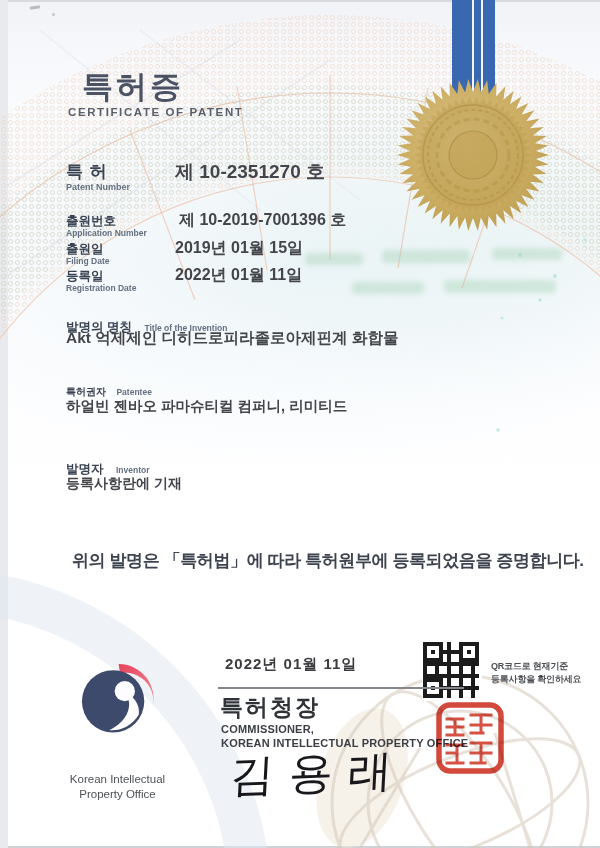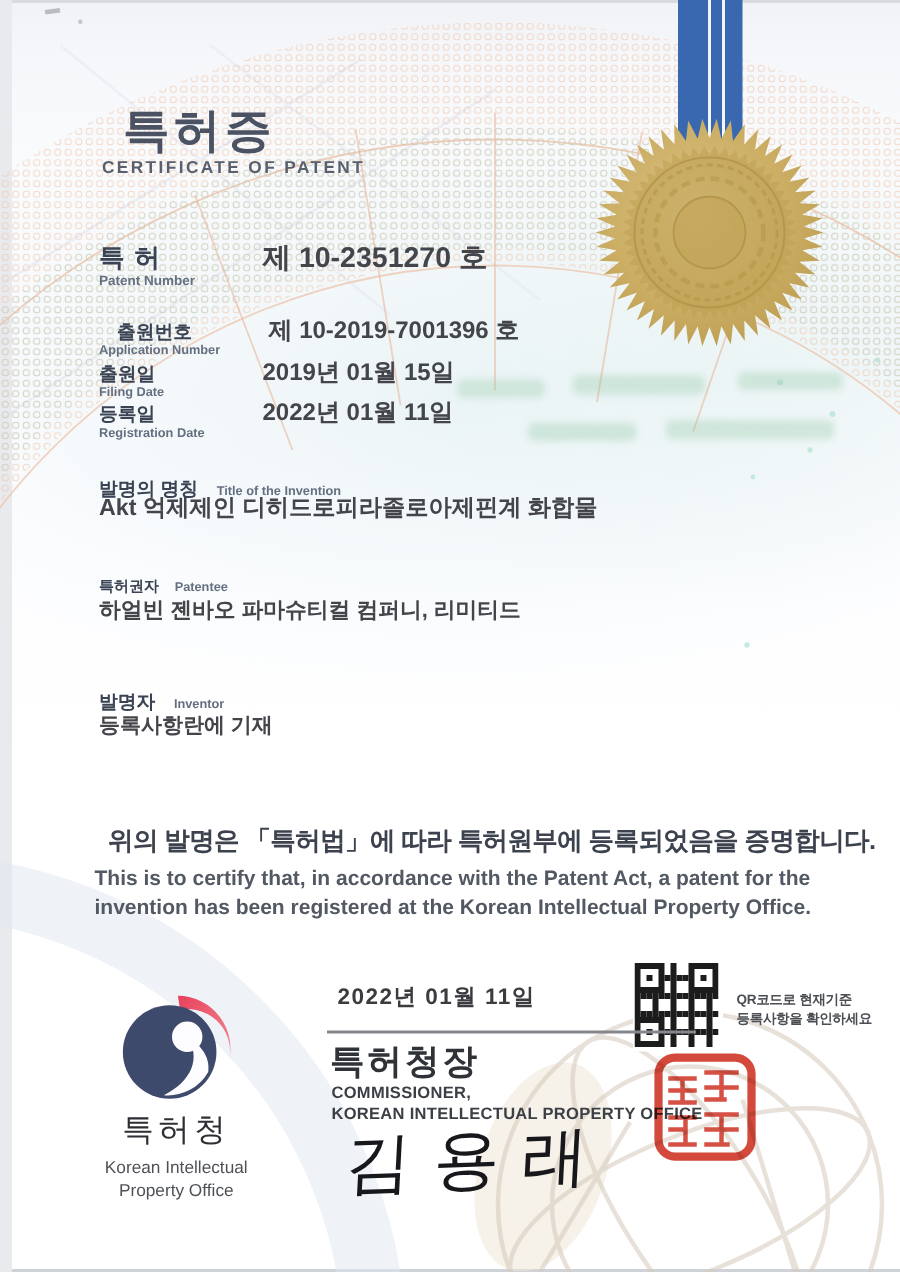--- a/index.html
+++ b/index.html
@@ -135,7 +135,7 @@
   <div class="abs z lbl-en" style="left:66px;top:182px;font-size:9px;">Patent Number</div>
   <div class="abs z val" style="left:175px;top:159px;font-size:19px;">제 10-2351270 호</div>
 
-  <div class="abs z lbl-ko" style="left:66px;top:213px;font-size:12.5px;margin-left:12px;">출원번호</div>
+  <div class="abs z lbl-ko" style="left:66px;top:213px;font-size:12.5px;">출원번호</div>
   <div class="abs z lbl-en" style="left:66px;top:228px;font-size:8.5px;">Application Number</div>
   <div class="abs z val" style="left:179px;top:210px;font-size:16px;">제 10-2019-7001396 호</div>
 

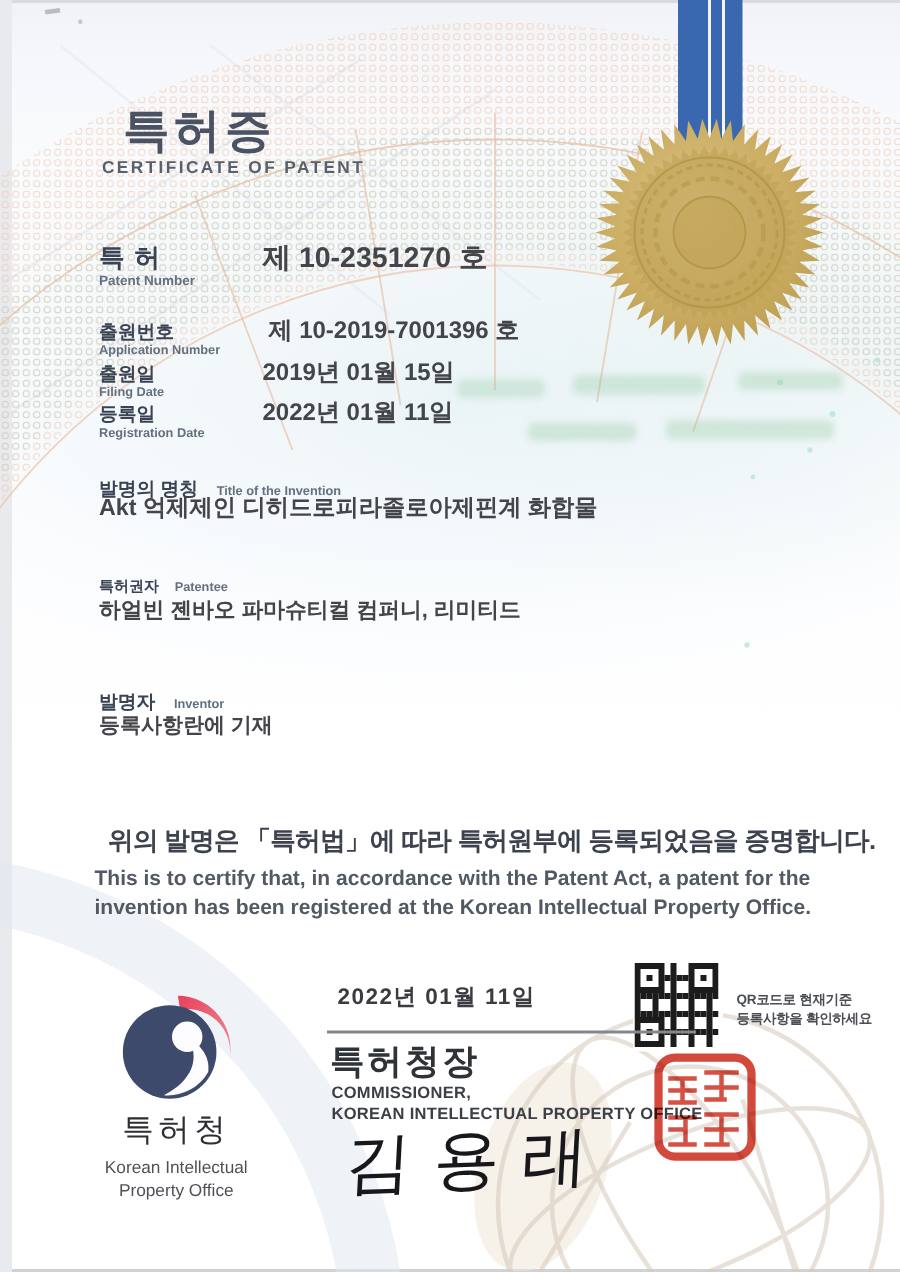--- a/index.html
+++ b/index.html
@@ -166,7 +166,6 @@
   <div class="abs z val" style="left:66px;top:475px;font-size:14px;">등록사항란에 기재</div>
 
   <div class="abs z stmt-ko">위의 발명은 「특허법」에 따라 특허원부에 등록되었음을 증명합니다.</div>
-  <div class="abs z stmt-en">This is to certify that, in accordance with the Patent Act, a patent for the invention has been registered at the Korean Intellectual Property Office.</div>
 
   <div class="abs z issue-date">2022년 01월 11일</div>
   <div class="abs qr-wrap">

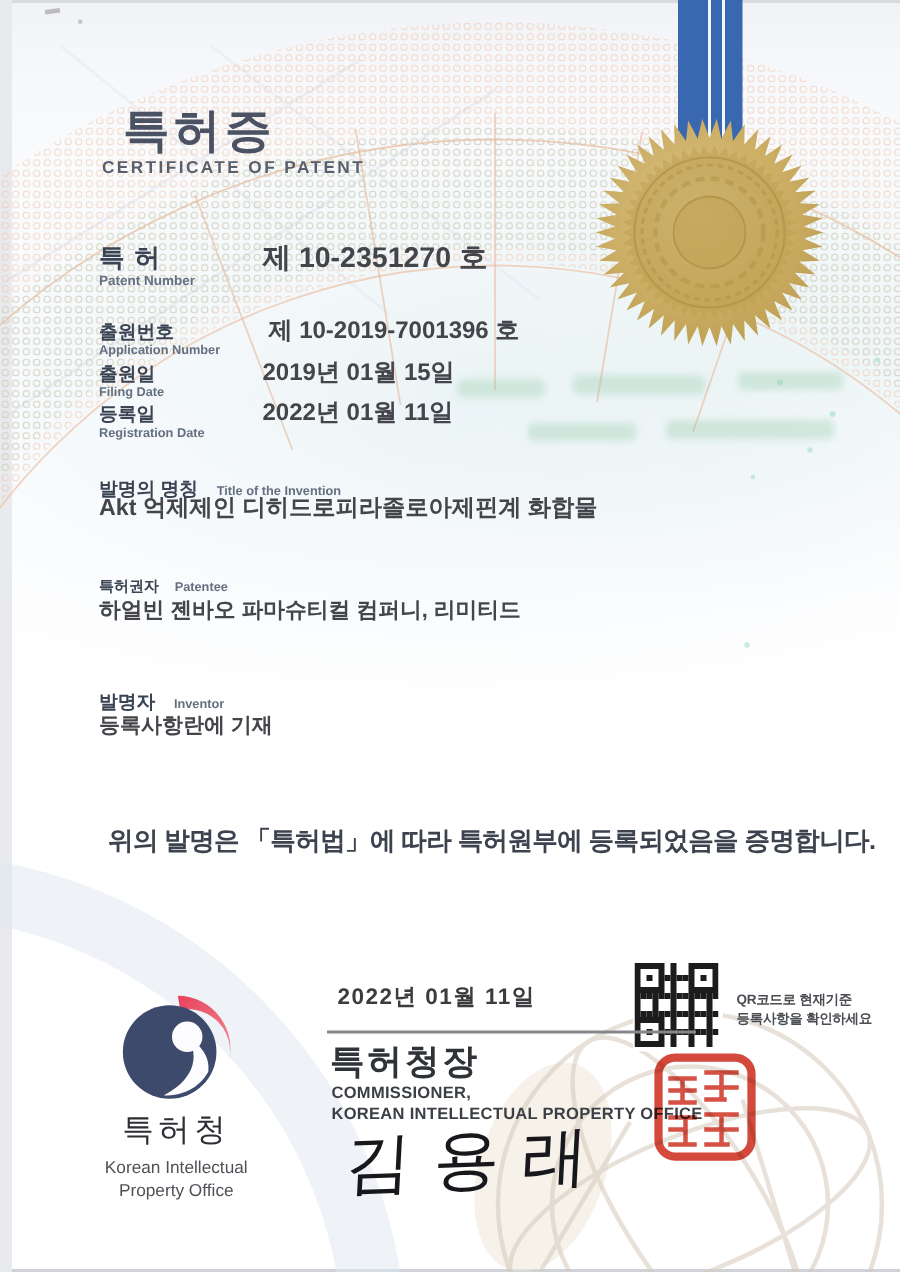--- a/index.html
+++ b/index.html
@@ -281,7 +281,6 @@
     <circle cx="60" cy="40" r="13" fill="#fdfdff"></circle>
     <path d="M60 40 C72 58 64 78 40 90 A40 40 0 0 0 78 70 C80 56 70 46 60 40 Z" fill="#fdfdff"></path>
   </svg>
-  <div class="abs z office-ko">특허청</div>
   <div class="abs z office-en">
     <div>Korean Intellectual</div>
     <div>Property Office</div>

